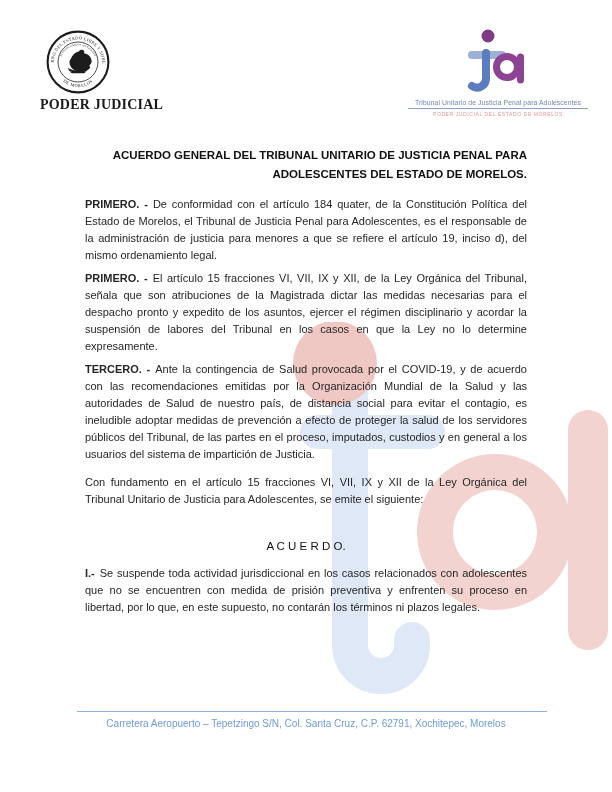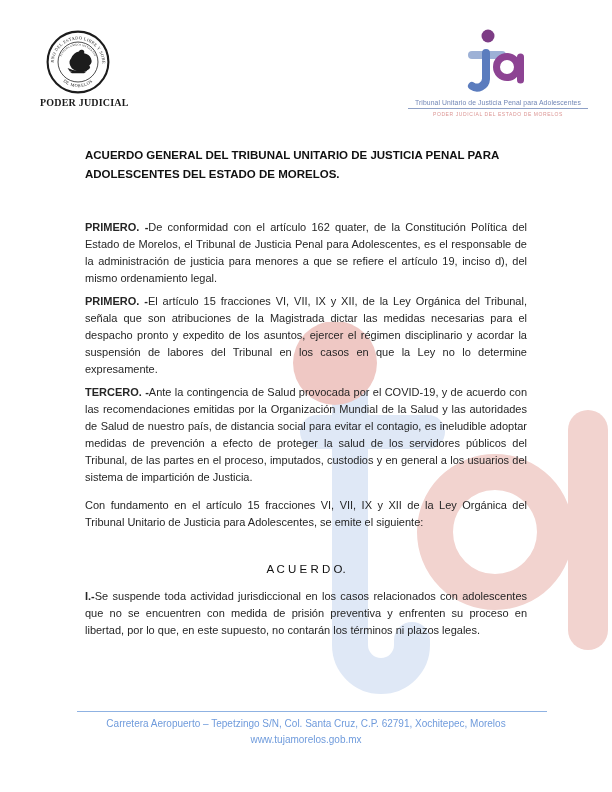--- a/index.html
+++ b/index.html
@@ -14,7 +14,7 @@
   .seal-block{position:absolute;left:40px;top:28px;width:110px;text-align:left;}
   .seal-svg{display:block;margin-left:5px;}
   .seal-caption{
-    font-family:"Liberation Serif",serif;font-weight:bold;font-size:10px;color:#1a1a1a;
+    font-family:"Liberation Serif",serif;font-weight:bold;font-size:14px;color:#1a1a1a;
     letter-spacing:.2px;margin-top:1px;white-space:nowrap;
   }
   .logo-block{position:absolute;left:408px;top:26px;width:180px;text-align:center;}

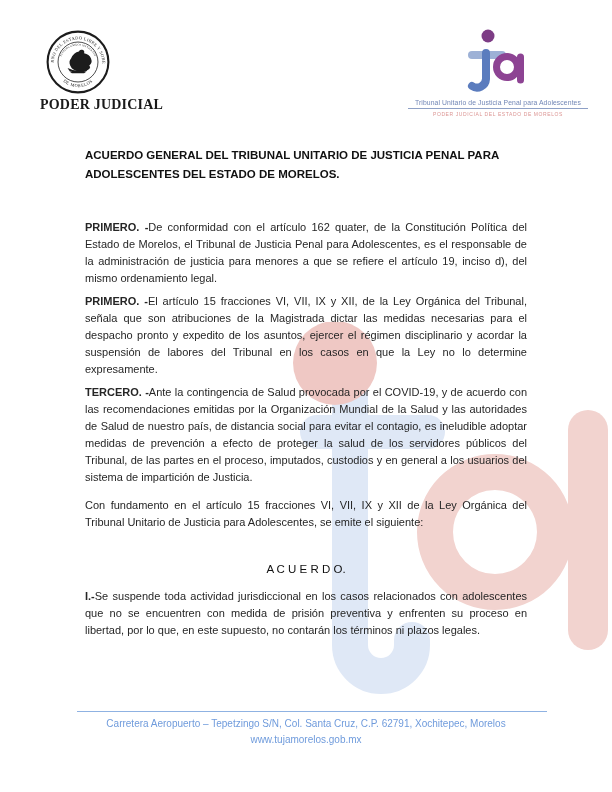--- a/index.html
+++ b/index.html
@@ -27,8 +27,8 @@
   
   .doc-body{position:absolute;left:85px;top:146px;width:442px;z-index:1;}
   .doc-title{
-    font-size:11.5px;font-weight:bold;text-align:left;line-height:18.5px;
-    color:#111;margin:0 0 36px 0;
+    font-size:11.5px;font-weight:bold;text-align:right;line-height:18.5px;
+    color:#111;margin:0 0 13px 0;
   }
   .doc-body p{font-size:11px;line-height:17px;text-align:justify;margin:0 0 6px 0;}
   .plabel{font-weight:bold;margin-right:0;}

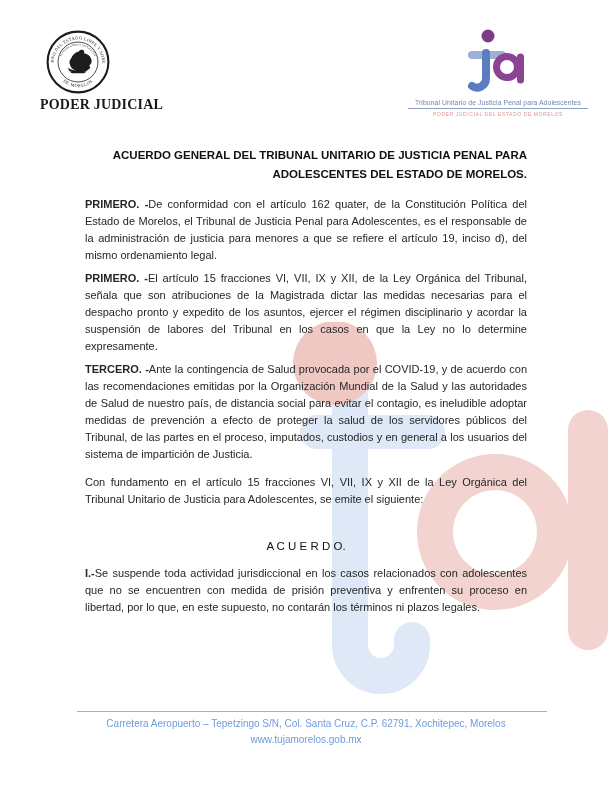--- a/index.html
+++ b/index.html
@@ -31,7 +31,7 @@
     color:#111;margin:0 0 13px 0;
   }
   .doc-body p{font-size:11px;line-height:17px;text-align:justify;margin:0 0 6px 0;}
-  .plabel{font-weight:bold;margin-right:0;}
+  .plabel{font-weight:bold;margin-right:5px;}
   .closing{margin-top:11px !important;}
   .acuerdo{
     font-size:11.5px;font-weight:normal;text-align:center;color:#111;

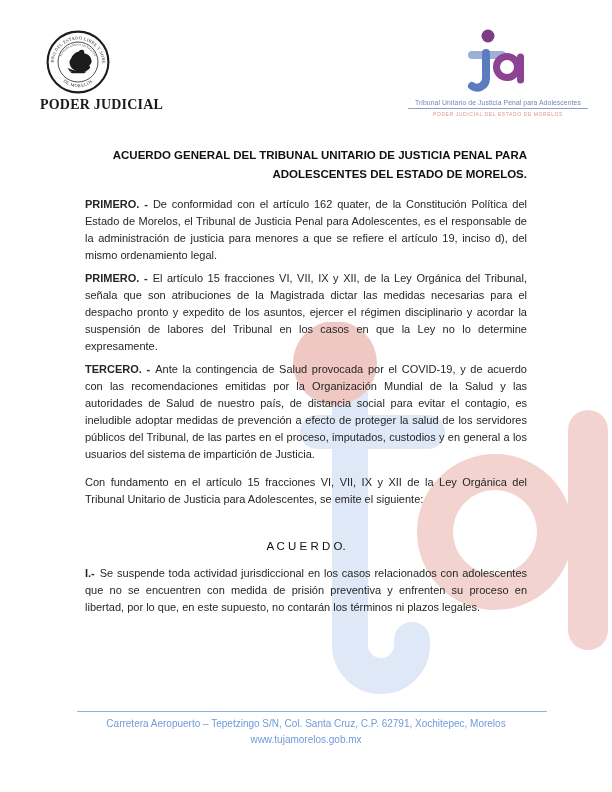--- a/index.html
+++ b/index.html
@@ -112,7 +112,7 @@
   <div class="doc-body">
     <h1 class="doc-title">ACUERDO GENERAL DEL TRIBUNAL UNITARIO DE JUSTICIA PENAL PARA ADOLESCENTES DEL ESTADO DE MORELOS.</h1>
 
-    <p><b class="plabel">PRIMERO. -</b><span>De conformidad con el artículo 162 quater, de la Constitución Política del Estado de Morelos, el Tribunal de Justicia Penal para Adolescentes, es el responsable de la administración de justicia para menores a que se refiere el artículo 19, inciso d), del mismo ordenamiento legal.</span></p>
+    <p><b class="plabel">PRIMERO. -</b><span>De conformidad con el artículo 184 quater, de la Constitución Política del Estado de Morelos, el Tribunal de Justicia Penal para Adolescentes, es el responsable de la administración de justicia para menores a que se refiere el artículo 19, inciso d), del mismo ordenamiento legal.</span></p>
 
     <p><b class="plabel">PRIMERO. -</b><span>El artículo 15 fracciones VI, VII, IX y XII, de la Ley Orgánica del Tribunal, señala que son atribuciones de la Magistrada dictar las medidas necesarias para el despacho pronto y expedito de los asuntos, ejercer el régimen disciplinario y acordar la suspensión de labores del Tribunal en los casos en que la Ley no lo determine expresamente.</span></p>
 

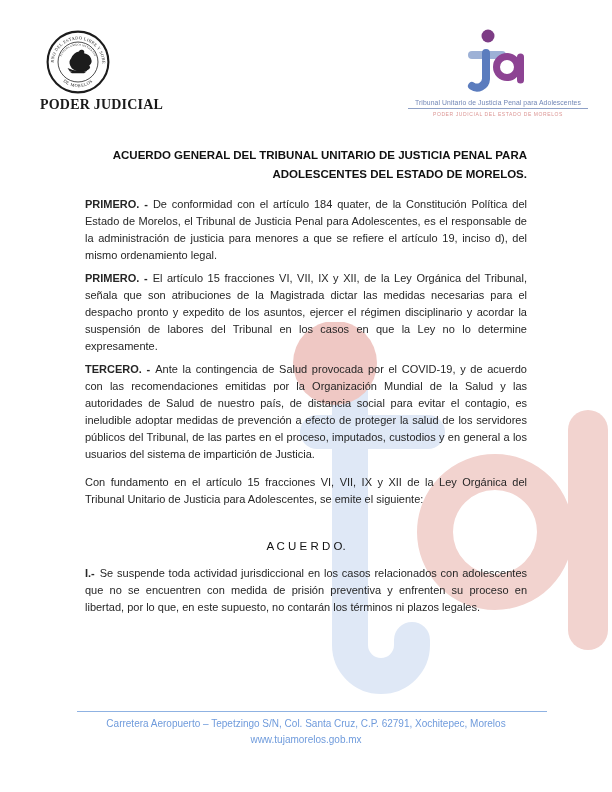--- a/index.html
+++ b/index.html
@@ -128,7 +128,6 @@
   <div class="footer">
     <div class="footer-rule"></div>
     <div class="footer-line">Carretera Aeropuerto – Tepetzingo  S/N, Col. Santa Cruz, C.P. 62791, Xochitepec, Morelos</div>
-    <div class="footer-line">www.tujamorelos.gob.mx</div>
   </div>
 
 </div>

